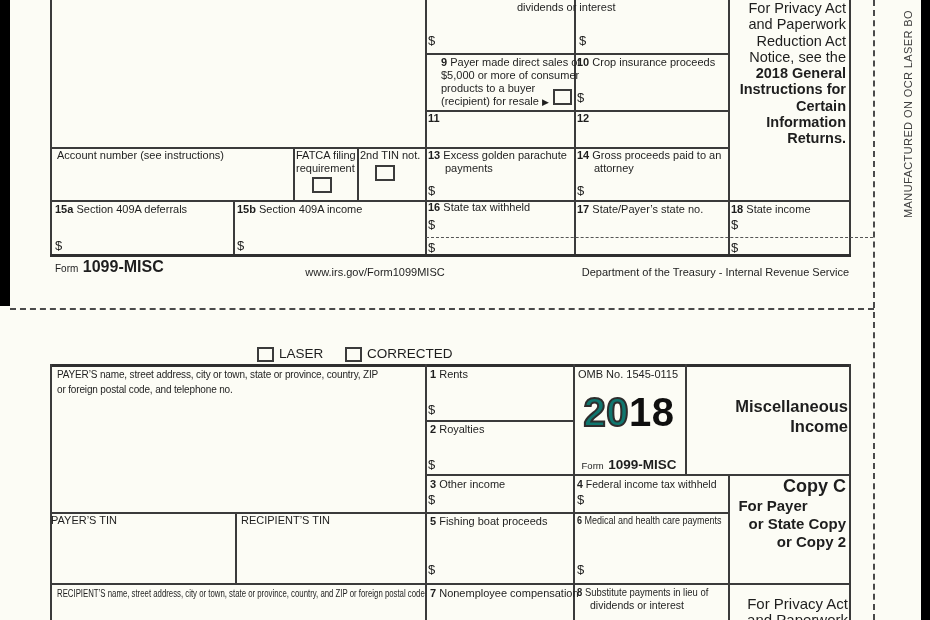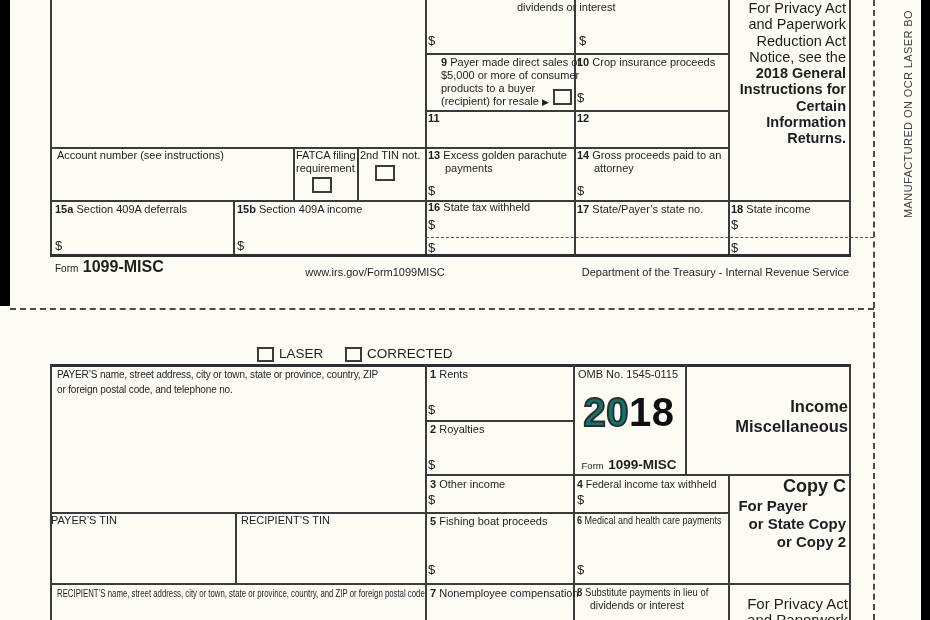--- a/index.html
+++ b/index.html
@@ -193,8 +193,8 @@
 </div>
 
 <div class="abs right" style="left:700px;top:396px;width:148px;font-size:16.5px;font-weight:bold;line-height:20px;">
+  <div>Miscellaneous</div>
   <div>Income</div>
-  <div>Miscellaneous</div>
 </div>
 
 <div class="t lbl" style="left:430px;top:478px;">

